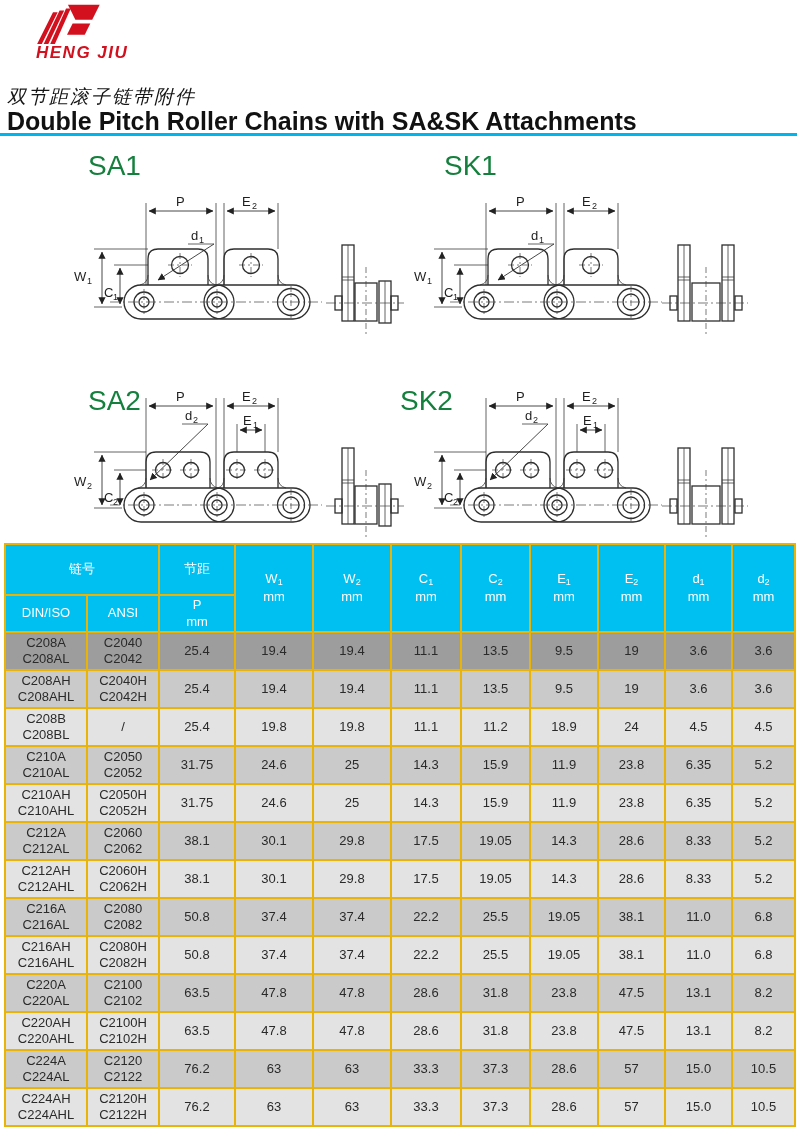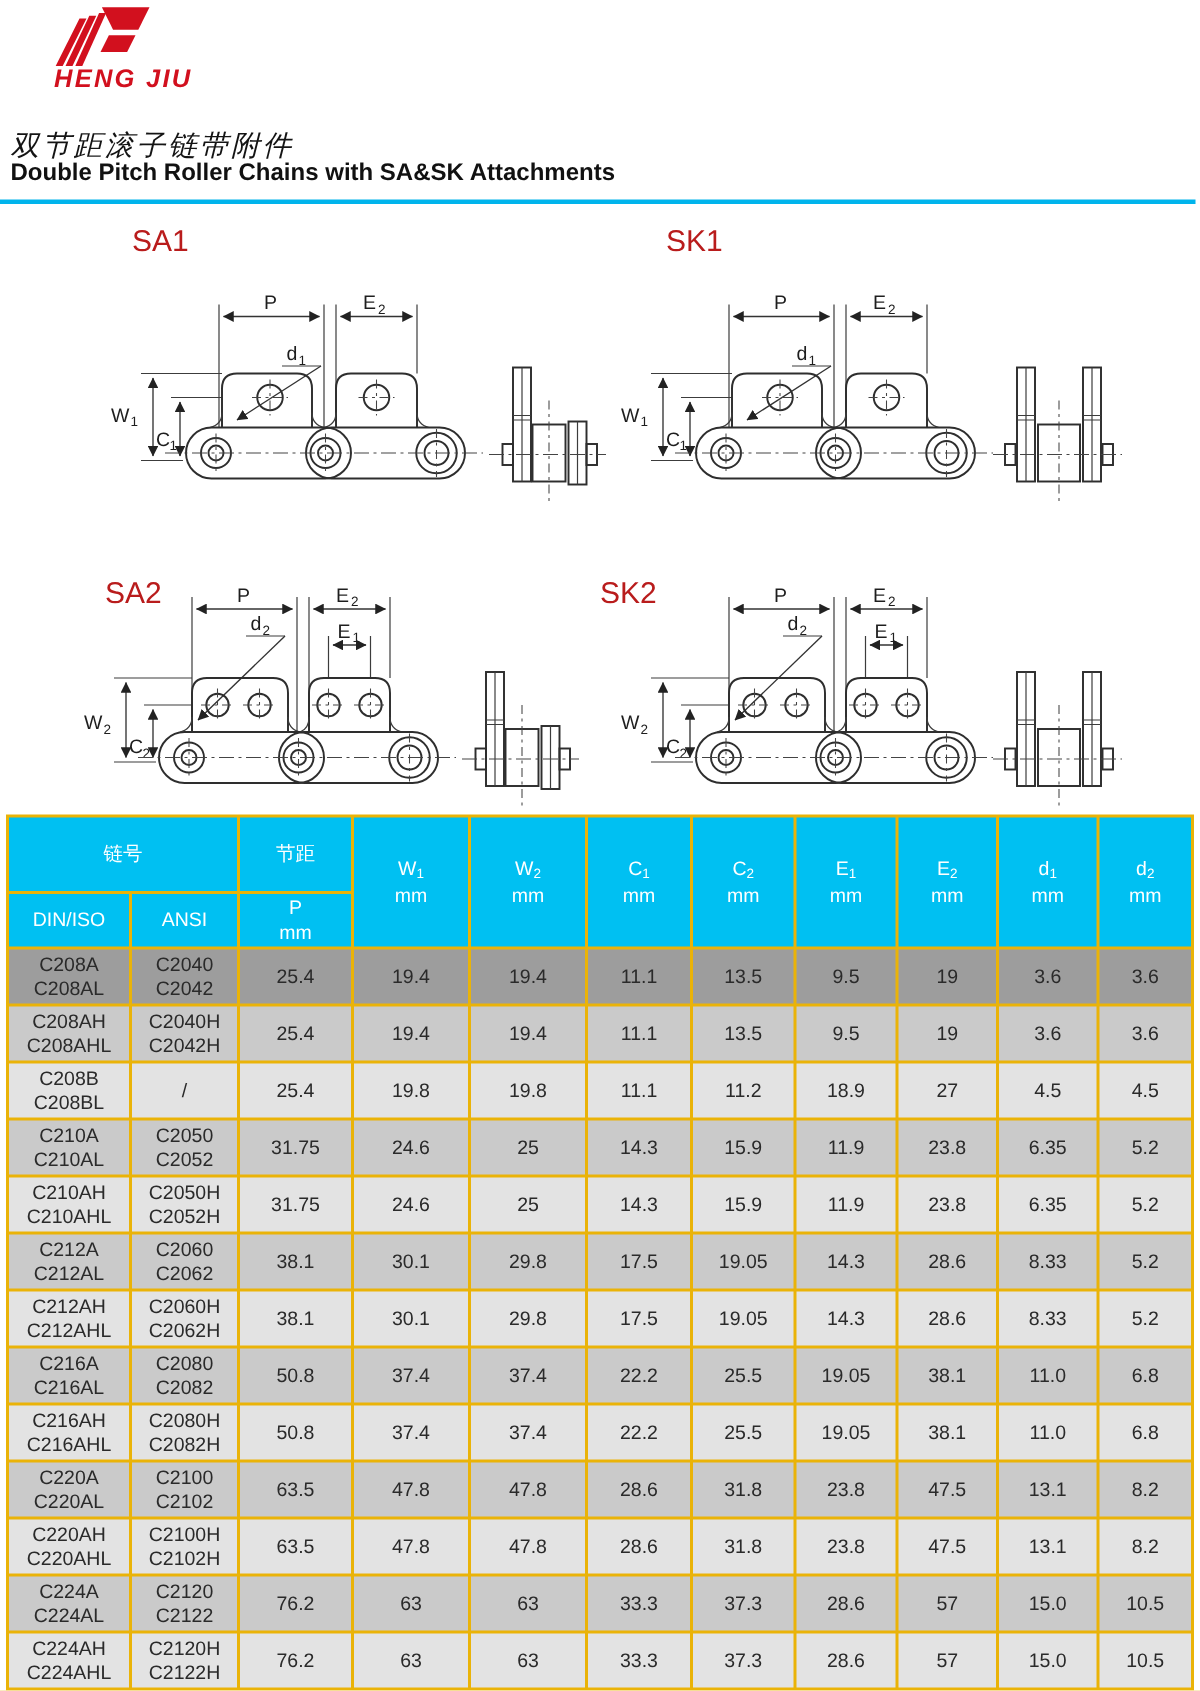--- a/index.html
+++ b/index.html
@@ -14,7 +14,7 @@
 
   
   .title-zh { position:absolute; left:7px; top:84px; font-size:19px; color:#141414; letter-spacing:2px;font-style:italic; }
-  .title-en { position:absolute; left:7px; top:107px; font-size:16px; font-weight:bold; color:#111; }
+  .title-en { position:absolute; left:7px; top:107px; font-size:25px; font-weight:bold; color:#111; }
   .title-rule { position:absolute; left:0; top:133px; width:797px; height:3px; background:#00b4ec; }
 
   

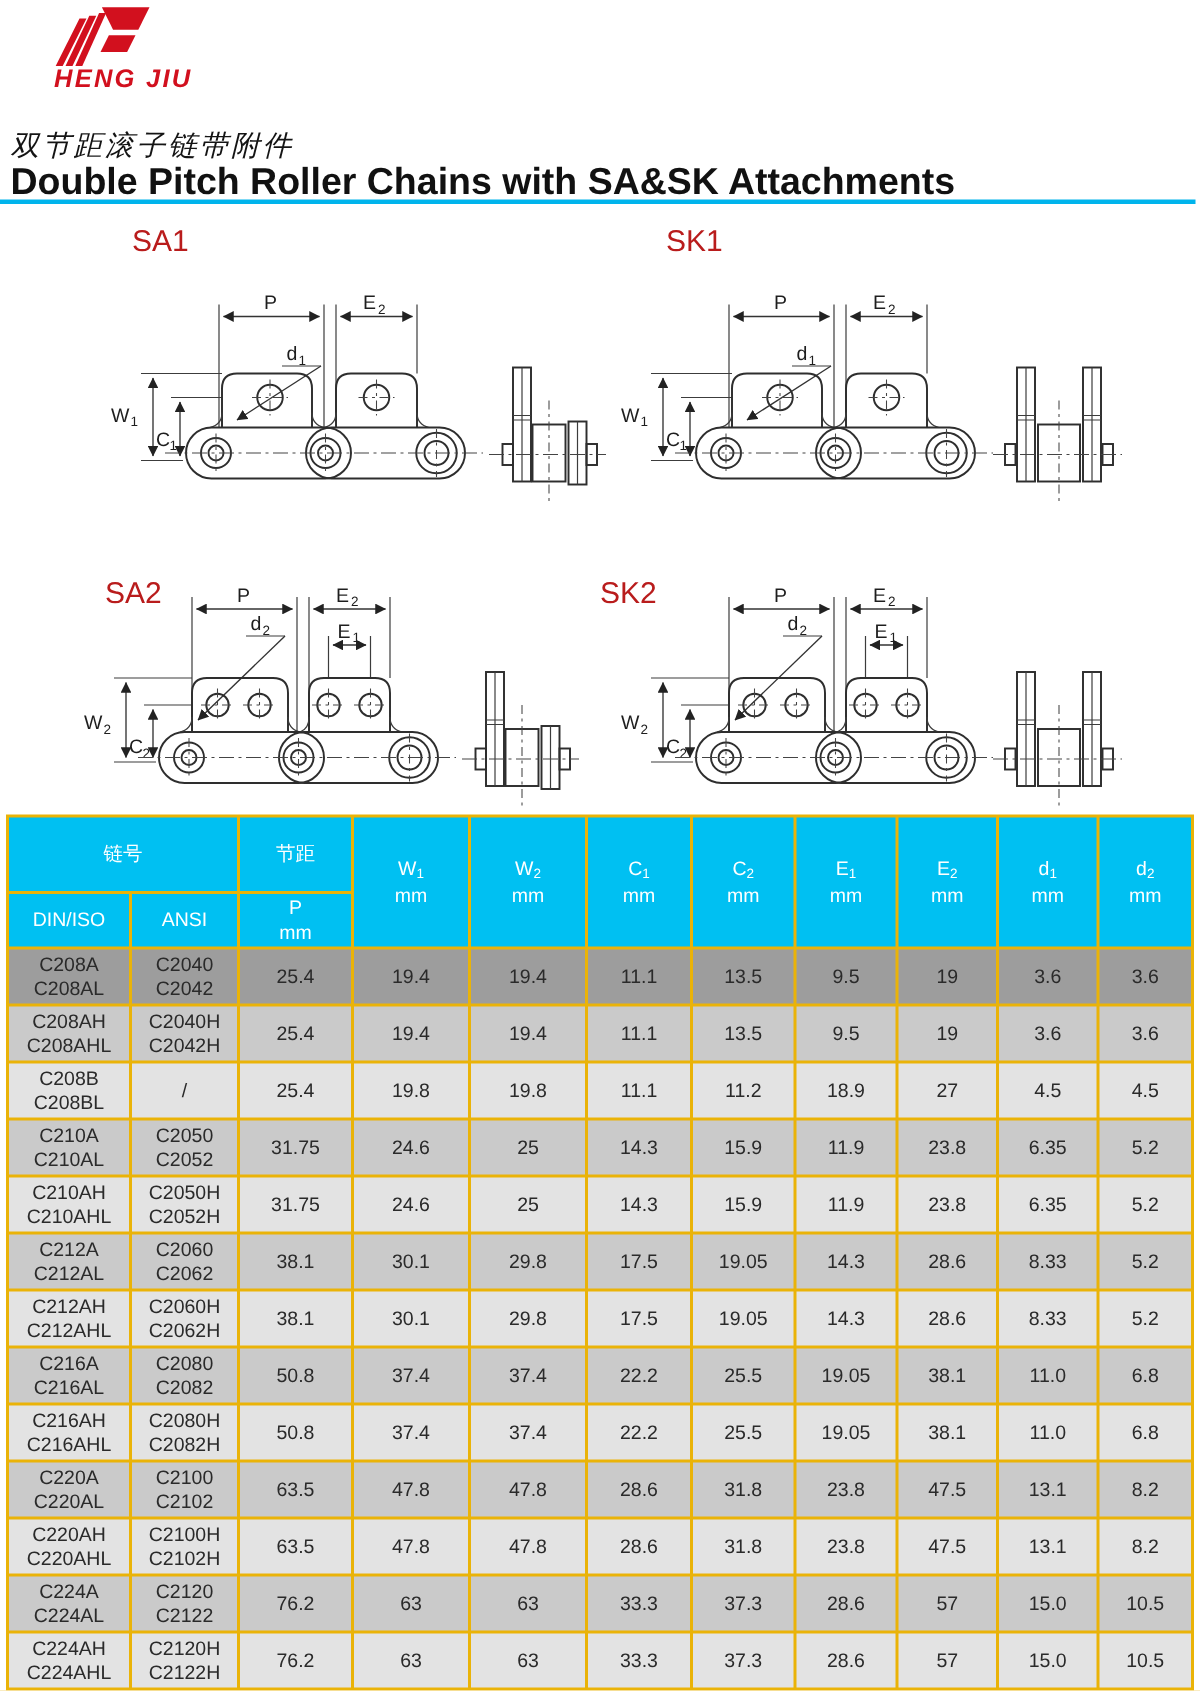--- a/index.html
+++ b/index.html
@@ -19,7 +19,7 @@
 
   
   .diagram { position:absolute; width:360px; height:215px; }
-  .diagram .d-label { position:absolute; font-size:20px; color:#b91c1c; }
+  .diagram .d-label { position:absolute; font-size:28px; color:#15803d; }
   .diagram svg.drawing { position:absolute; left:0; }
   #dg-sa1 { left:58px; top:148px; } #dg-sa1 .d-label{ left:30px; top:2px; } #dg-sa1 svg.drawing{ top:13px; }
   #dg-sk1 { left:398px; top:148px; } #dg-sk1 .d-label{ left:2px; top:2px;margin-left:44px; } #dg-sk1 svg.drawing{ top:13px; }

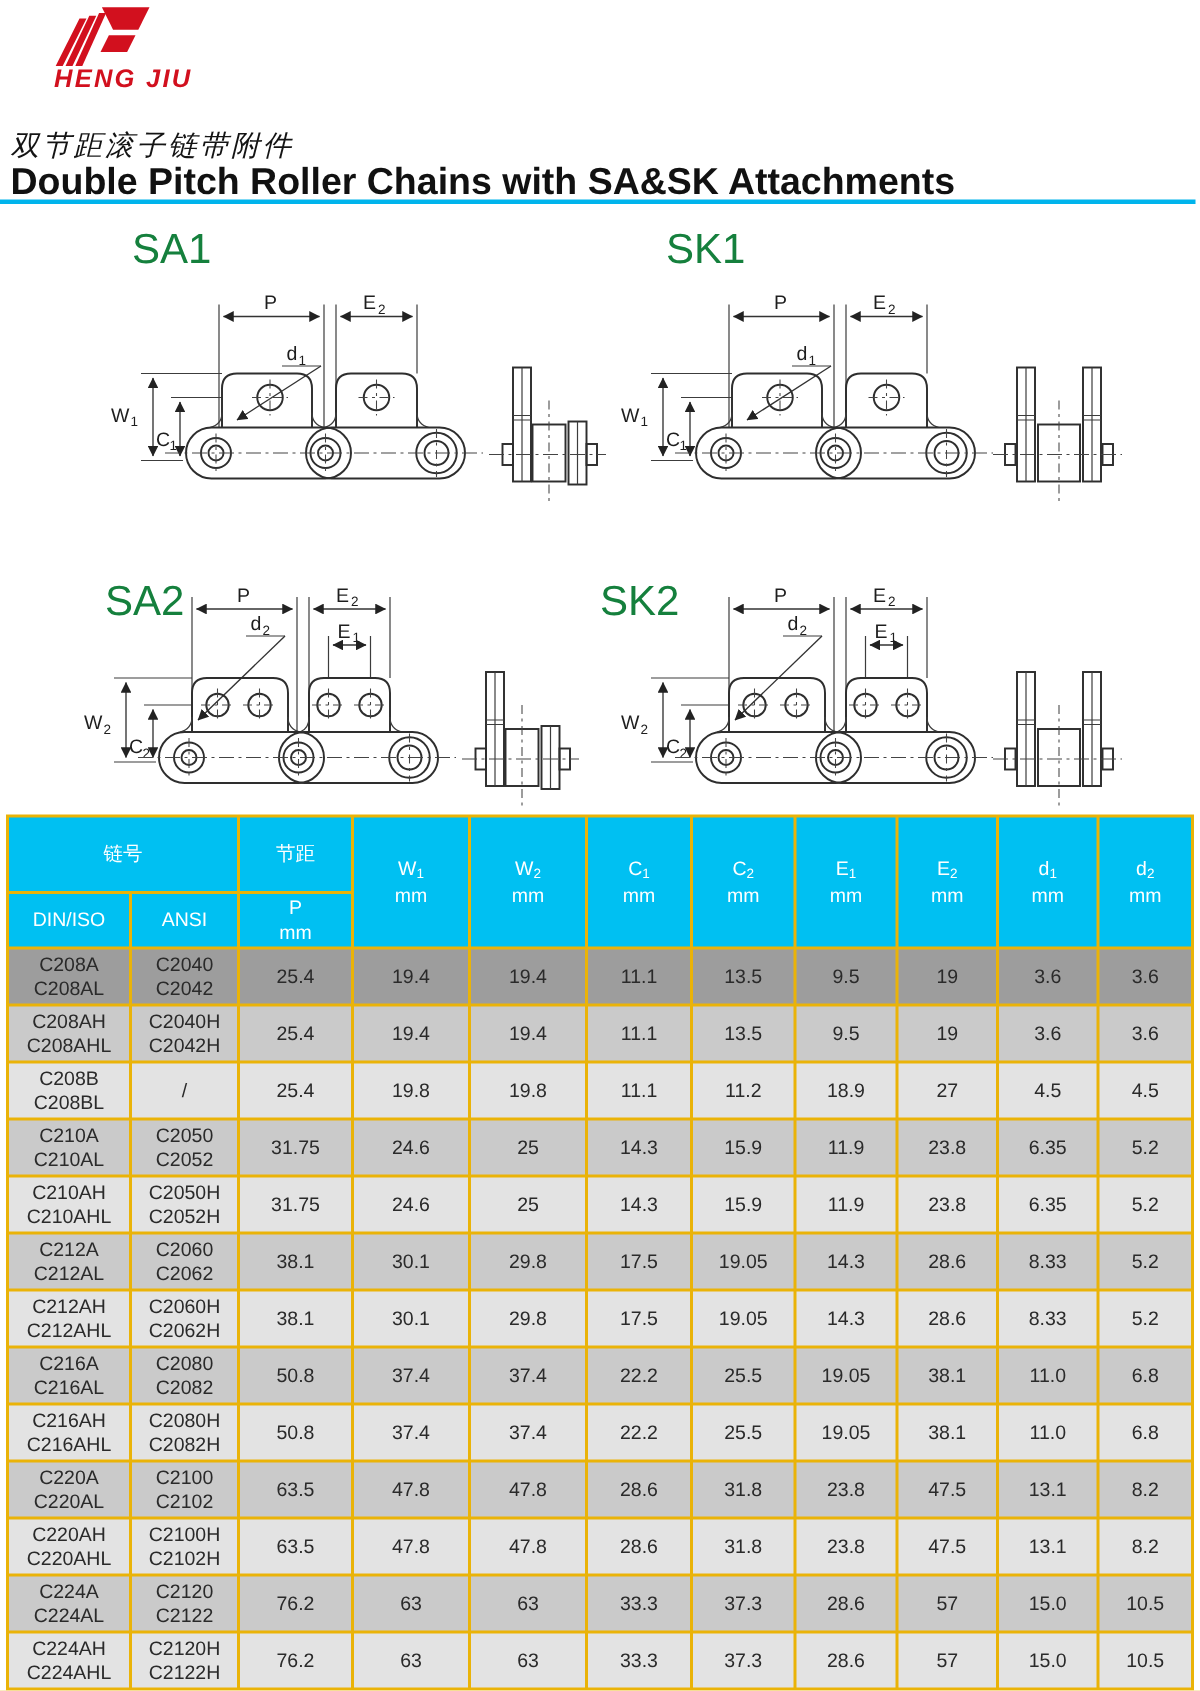--- a/index.html
+++ b/index.html
@@ -23,7 +23,7 @@
   .diagram svg.drawing { position:absolute; left:0; }
   #dg-sa1 { left:58px; top:148px; } #dg-sa1 .d-label{ left:30px; top:2px; } #dg-sa1 svg.drawing{ top:13px; }
   #dg-sk1 { left:398px; top:148px; } #dg-sk1 .d-label{ left:2px; top:2px;margin-left:44px; } #dg-sk1 svg.drawing{ top:13px; }
-  #dg-sa2 { left:40px; top:360px; } #dg-sa2 .d-label{ left:30px; top:25px; } #dg-sa2 svg.drawing{ top:0; }
+  #dg-sa2 { left:58px; top:360px; } #dg-sa2 .d-label{ left:30px; top:25px; } #dg-sa2 svg.drawing{ top:0; }
   #dg-sk2 { left:398px; top:360px; } #dg-sk2 .d-label{ left:2px; top:25px; } #dg-sk2 svg.drawing{ top:0; }
 
   .ln   { fill:none; stroke:#2e2e2e; stroke-width:1.3; }

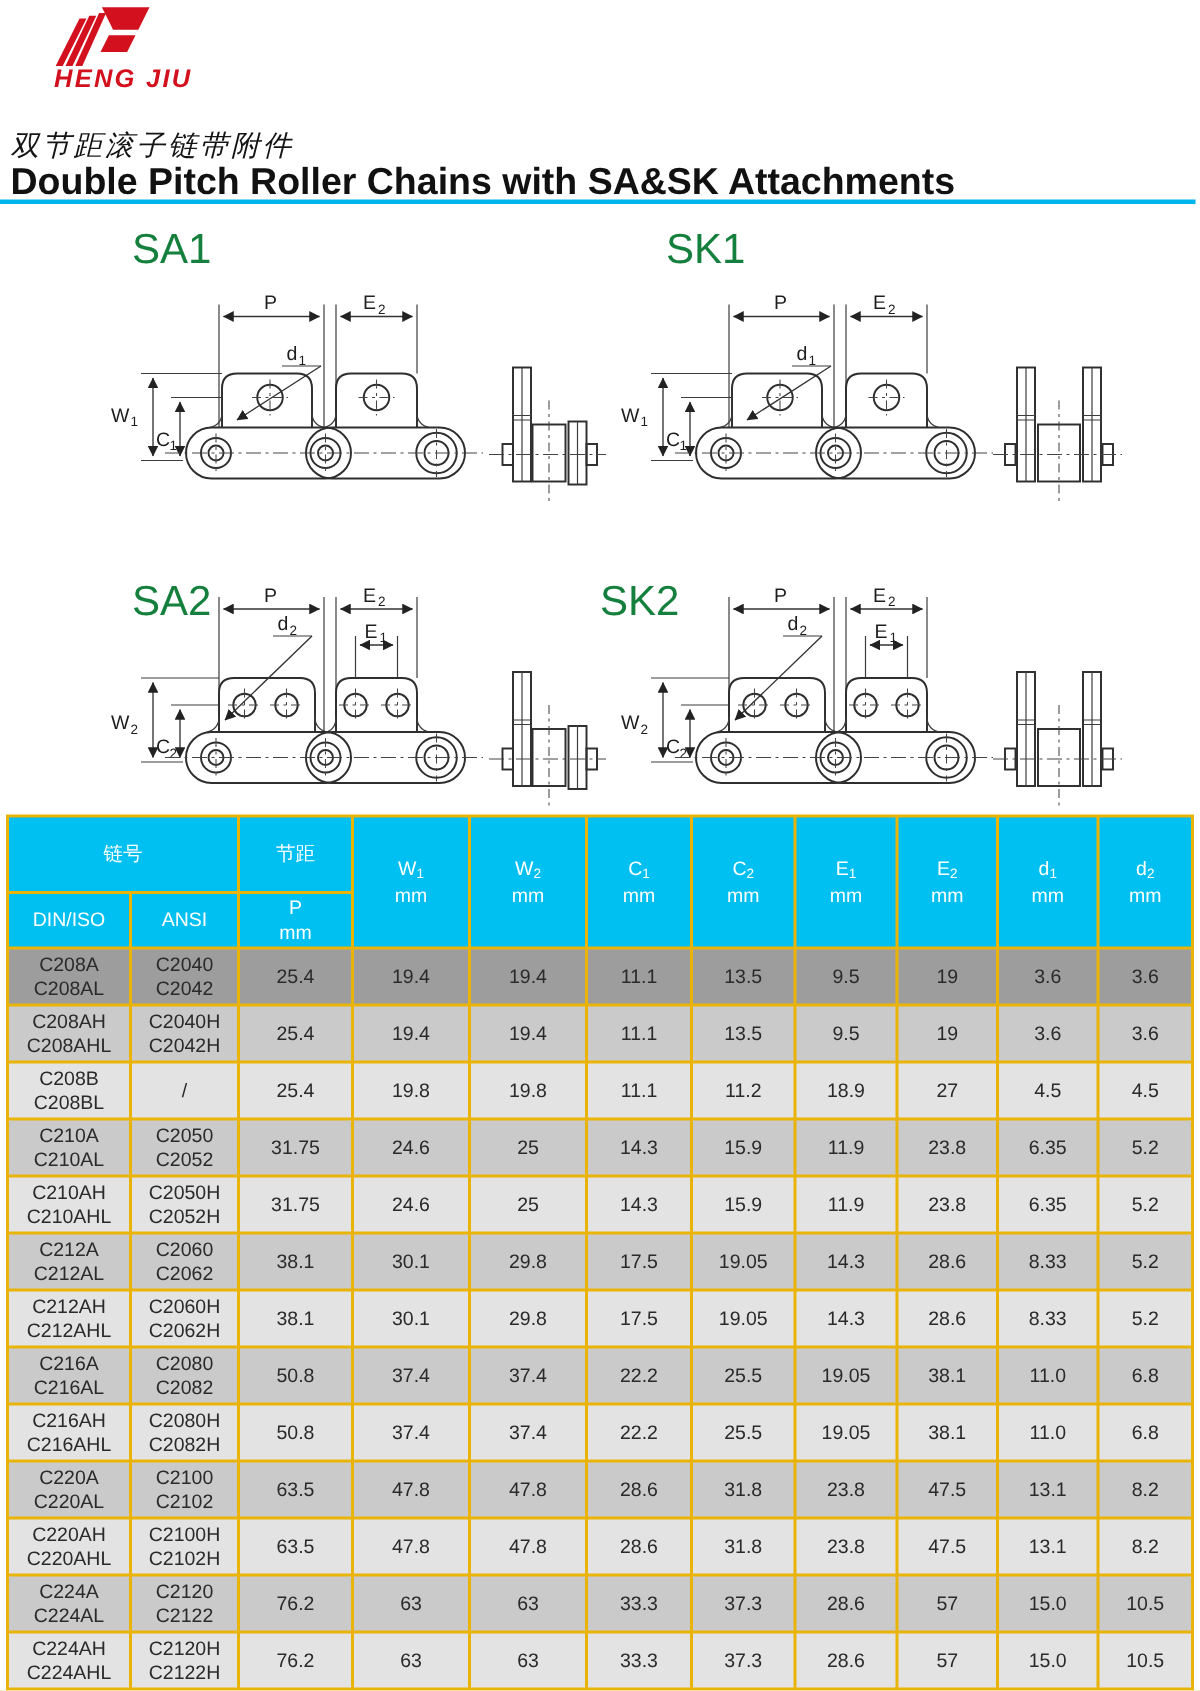--- a/index.html
+++ b/index.html
@@ -435,7 +435,7 @@
             <div>18.9</div>
           </td>
           <td>
-            <div>27</div>
+            <div>24</div>
           </td>
           <td>
             <div>4.5</div>

